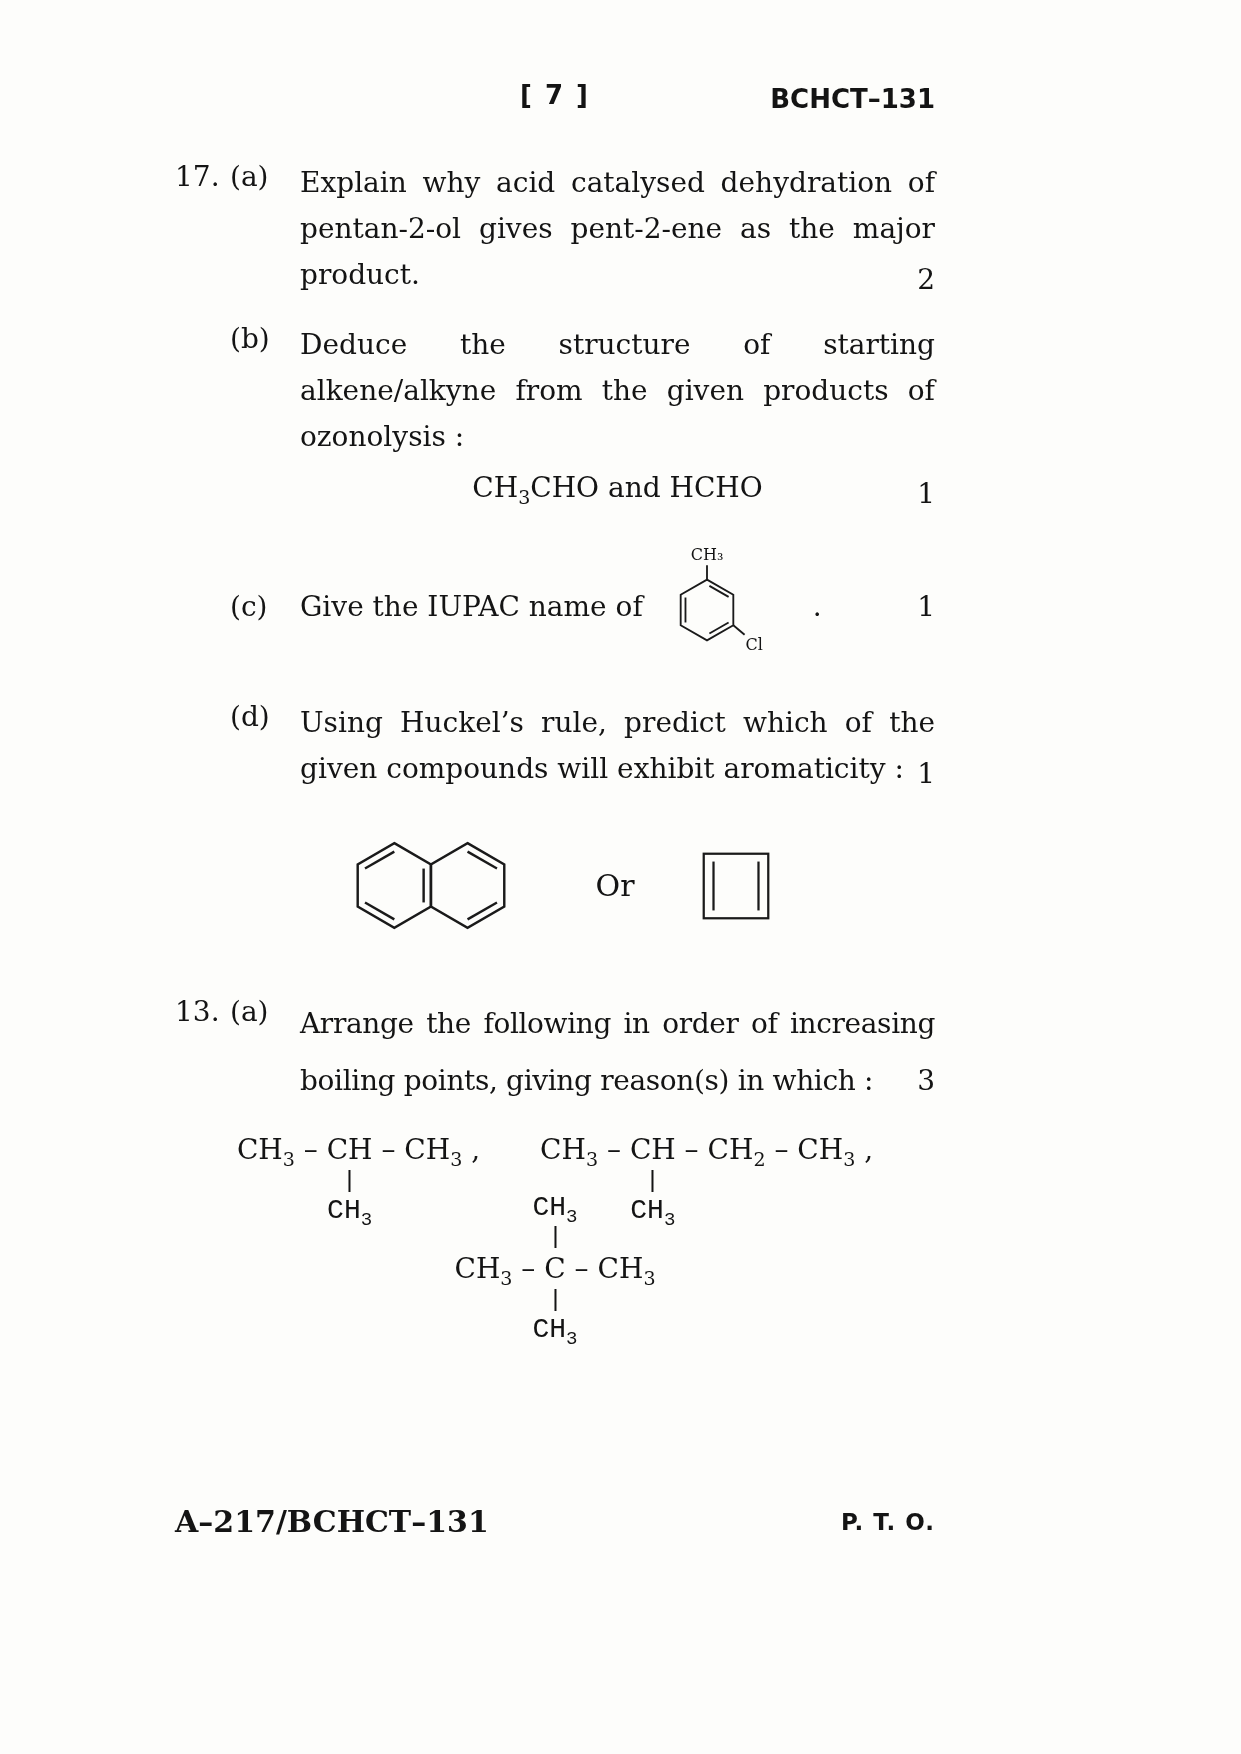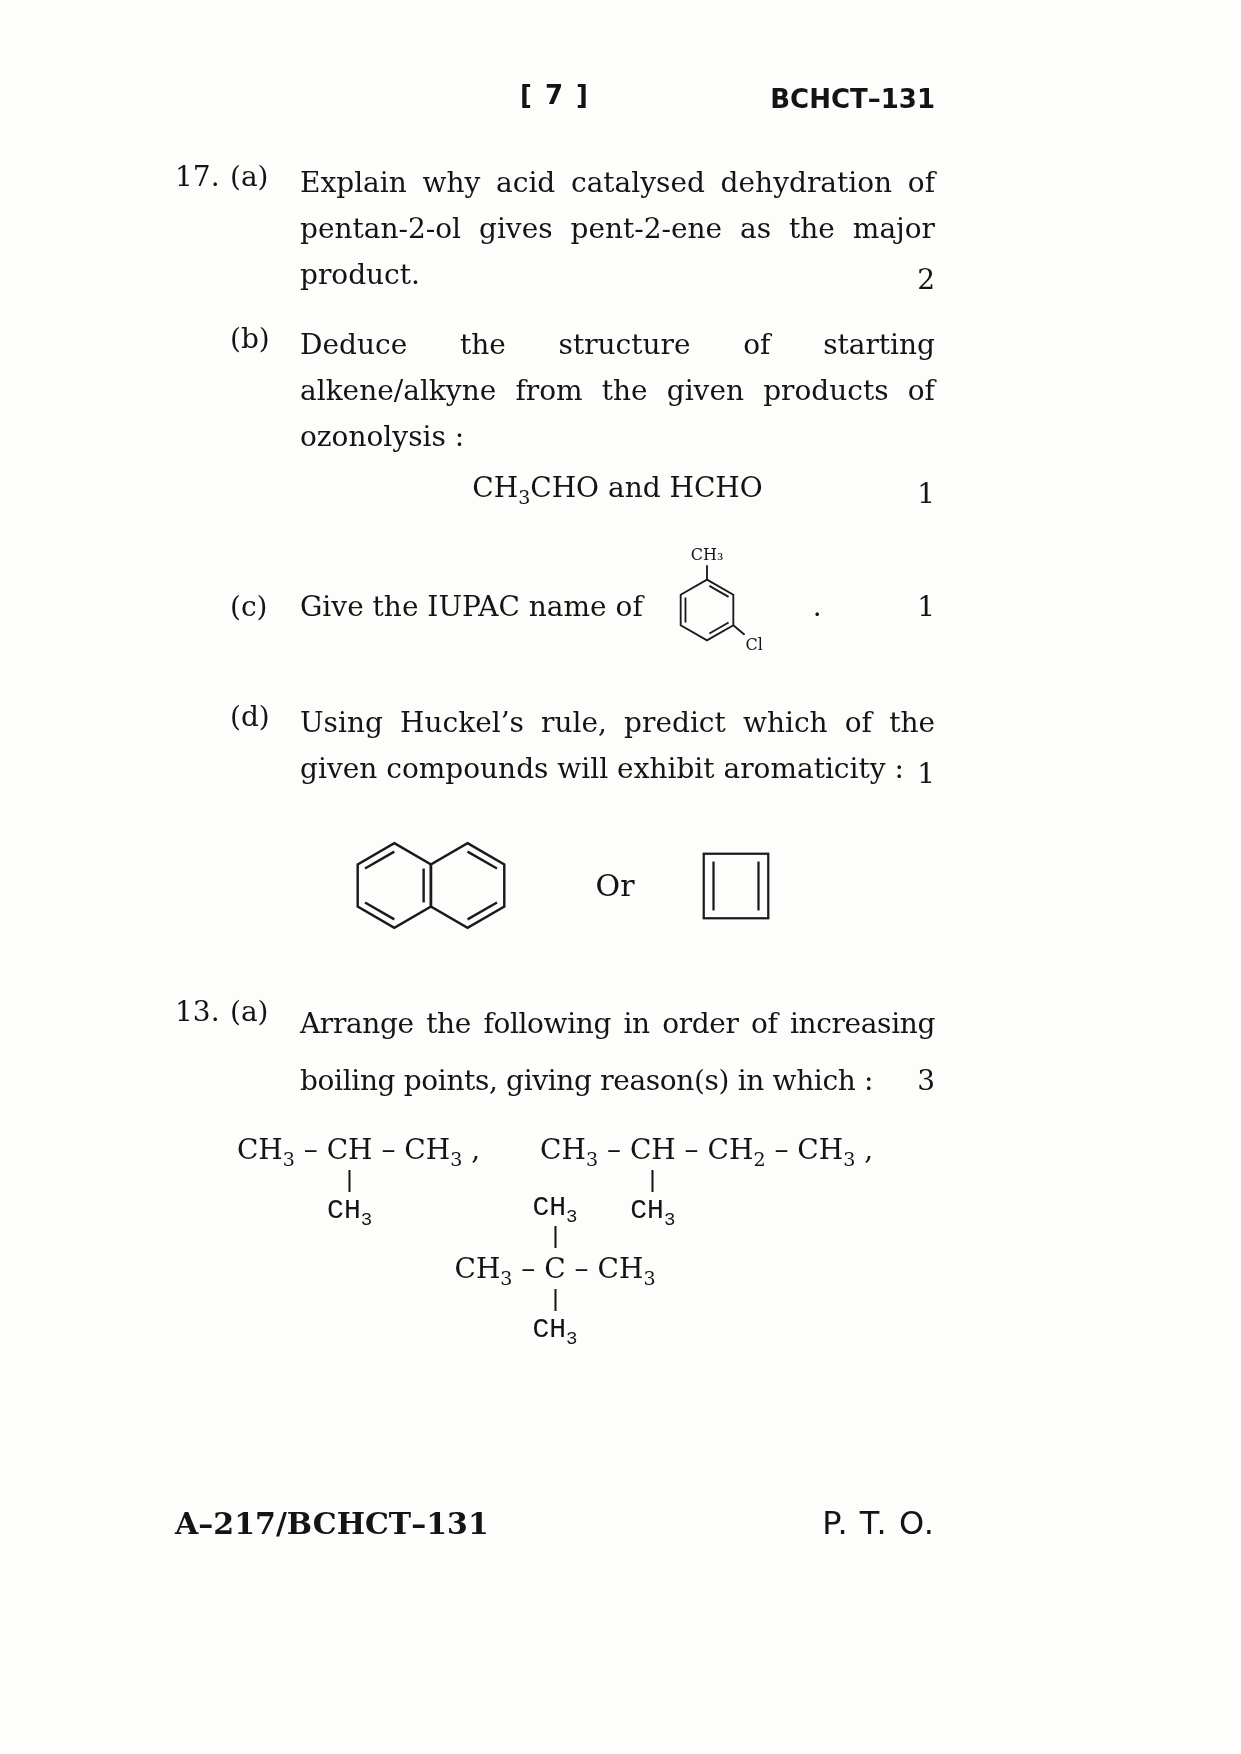--- a/index.html
+++ b/index.html
@@ -62,7 +62,7 @@
   .footer { position:absolute; left:175px; right:306px; top:1504px;
             display:flex; justify-content:space-between; align-items:center; }
   .footer-left  { font-weight:bold; font-size:30px; }
-  .footer-right { font-family:"DejaVu Sans","Liberation Sans",sans-serif; font-weight:normal; font-size:32px; letter-spacing:1px; }
+  .footer-right { font-family:"DejaVu Sans","Liberation Sans",sans-serif; font-weight:bold; font-size:23px; letter-spacing:1px; }
 </style>
 </head>
 <body>

